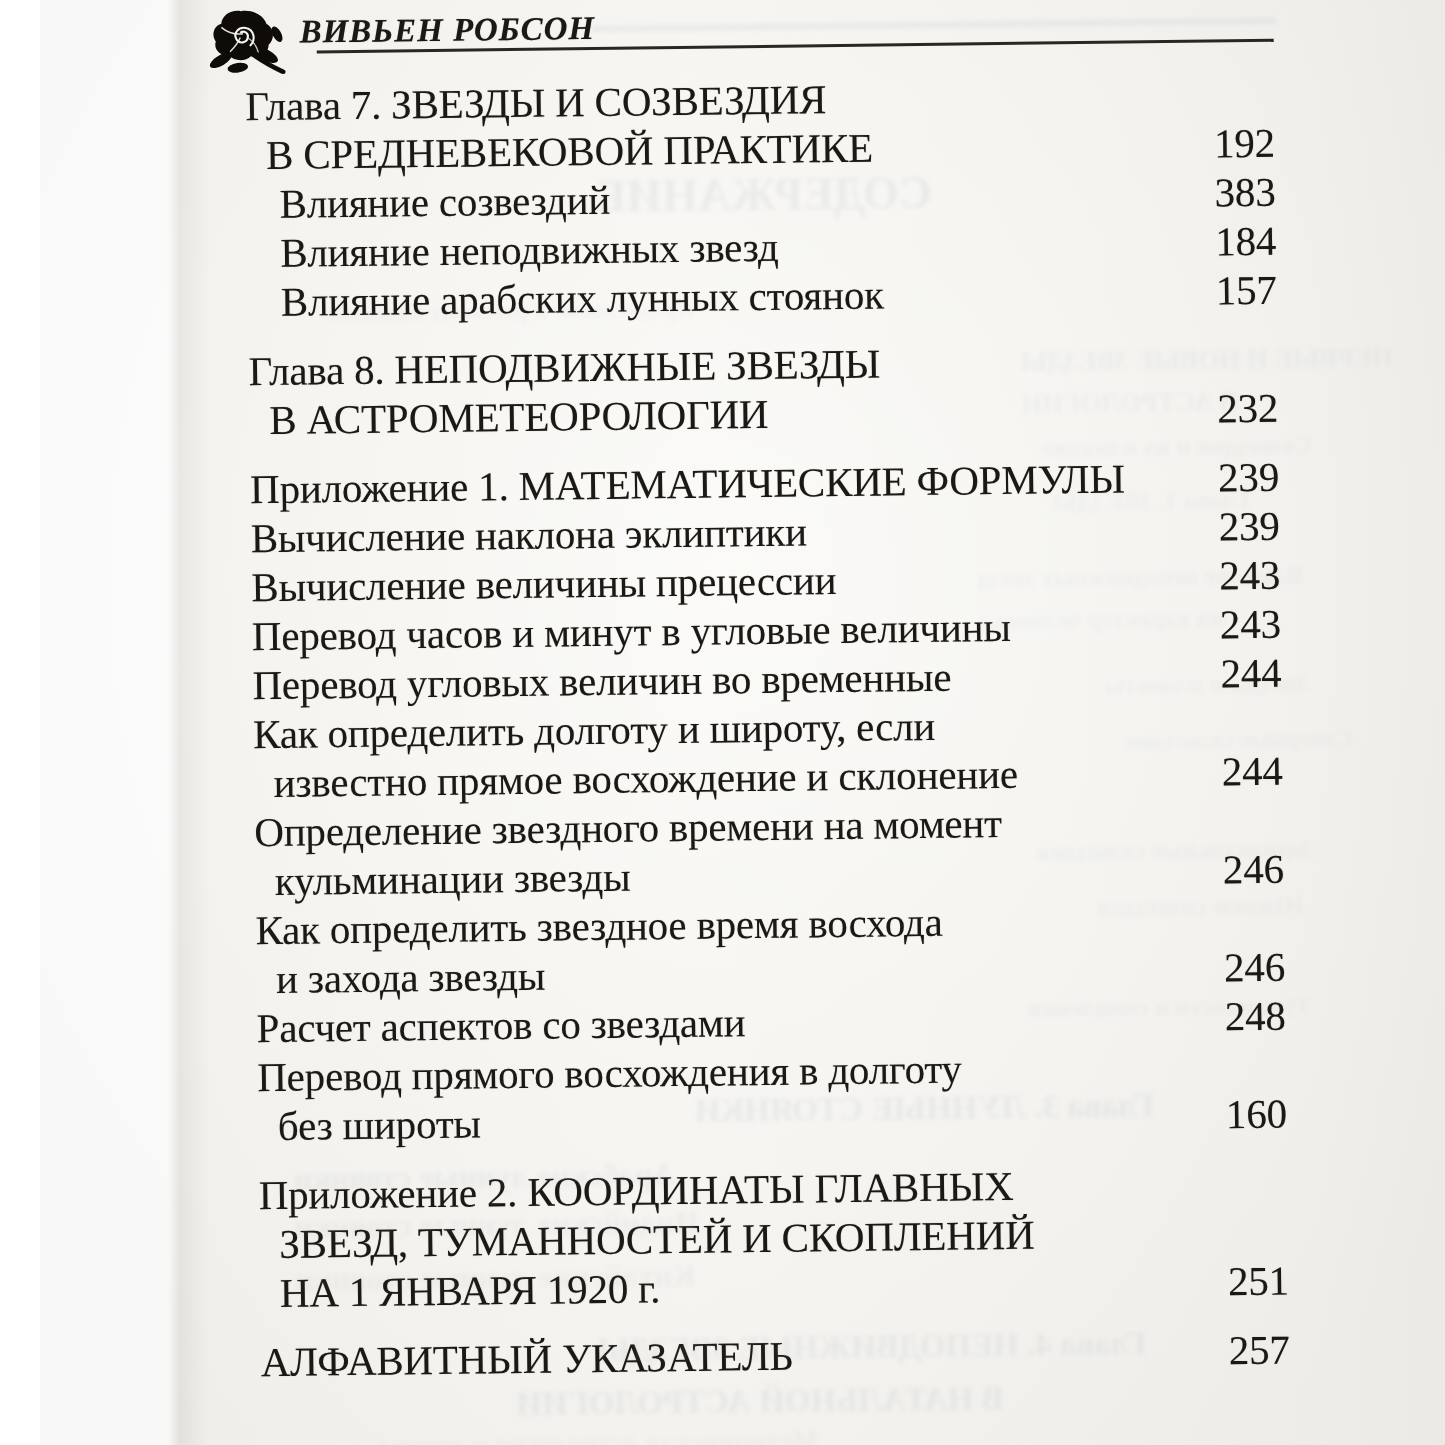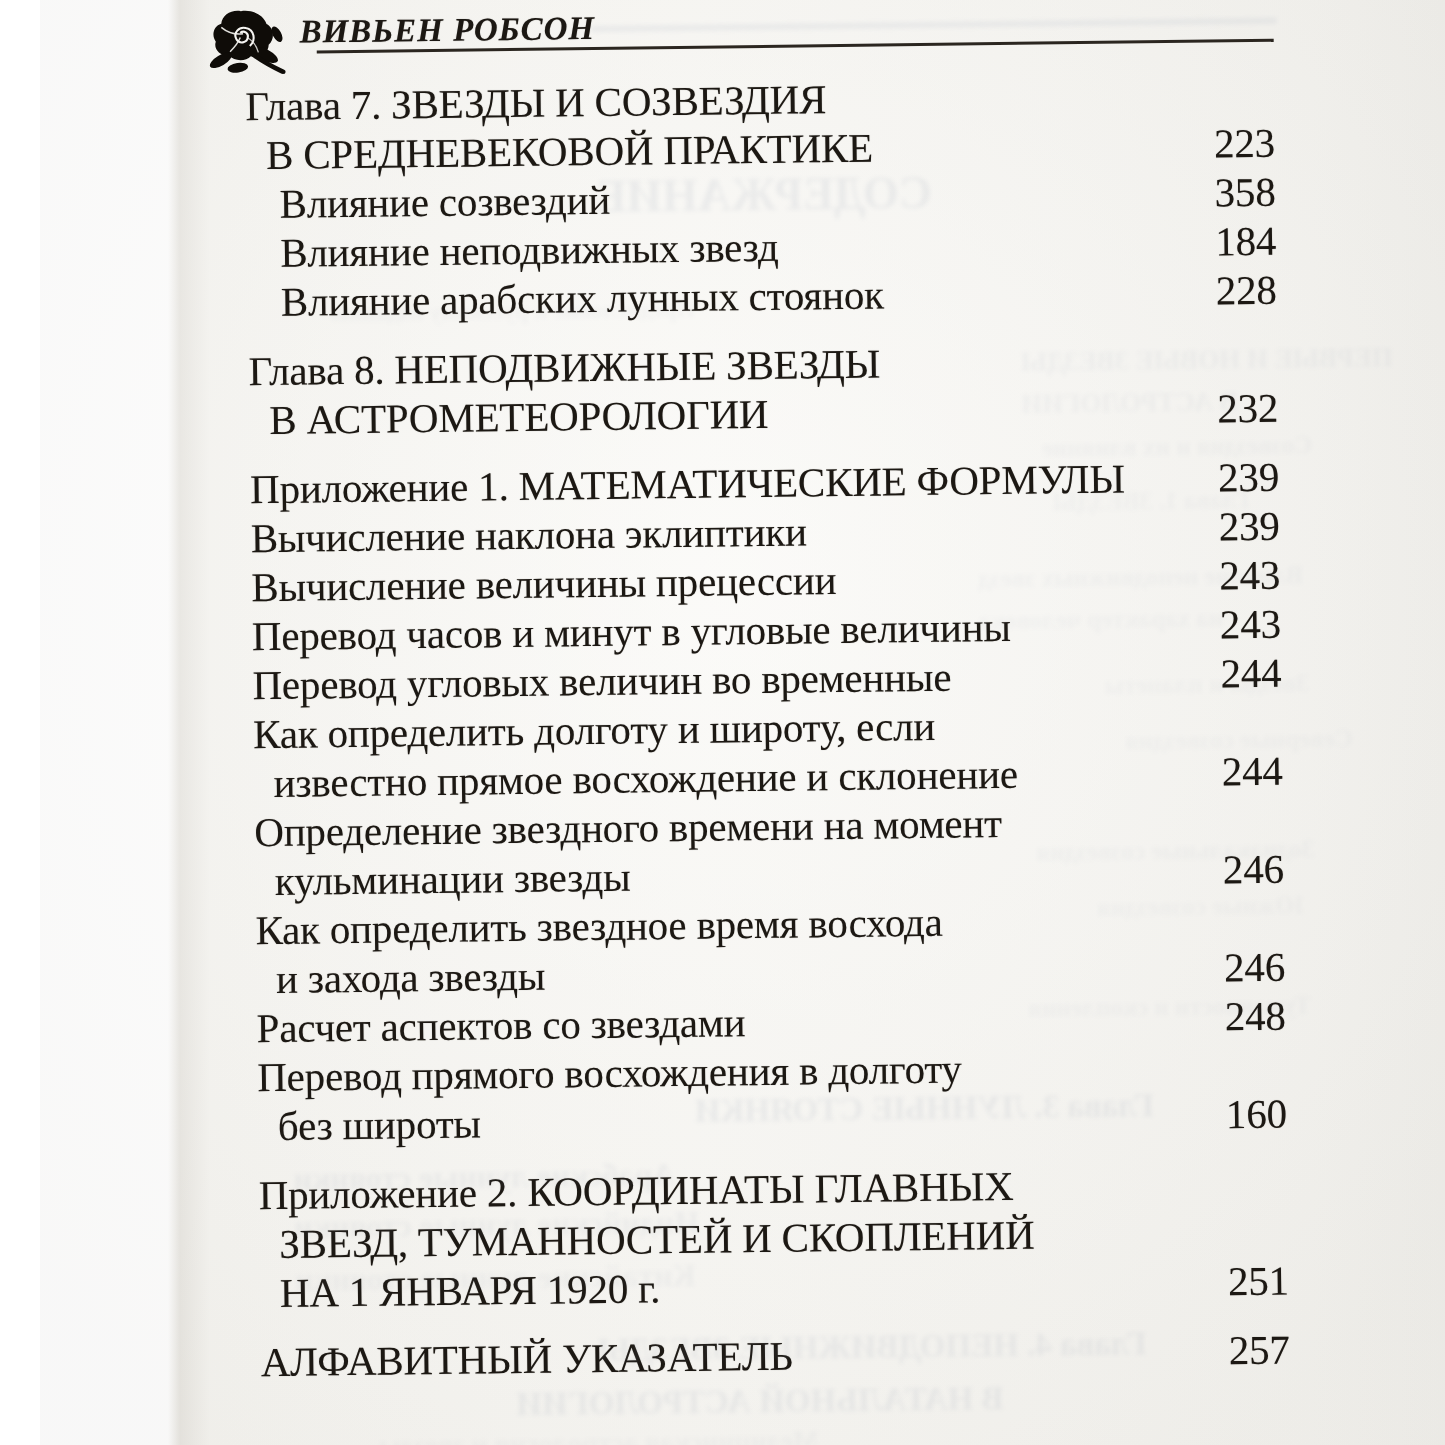--- a/index.html
+++ b/index.html
@@ -66,7 +66,7 @@
           </div>
           <div class="row i1">
             <span>В СРЕДНЕВЕКОВОЙ ПРАКТИКЕ</span>
-            <span class="num">223</span>
+            <span class="num">192</span>
           </div>
           <div class="row i2">
             <span>Влияние созвездий</span>

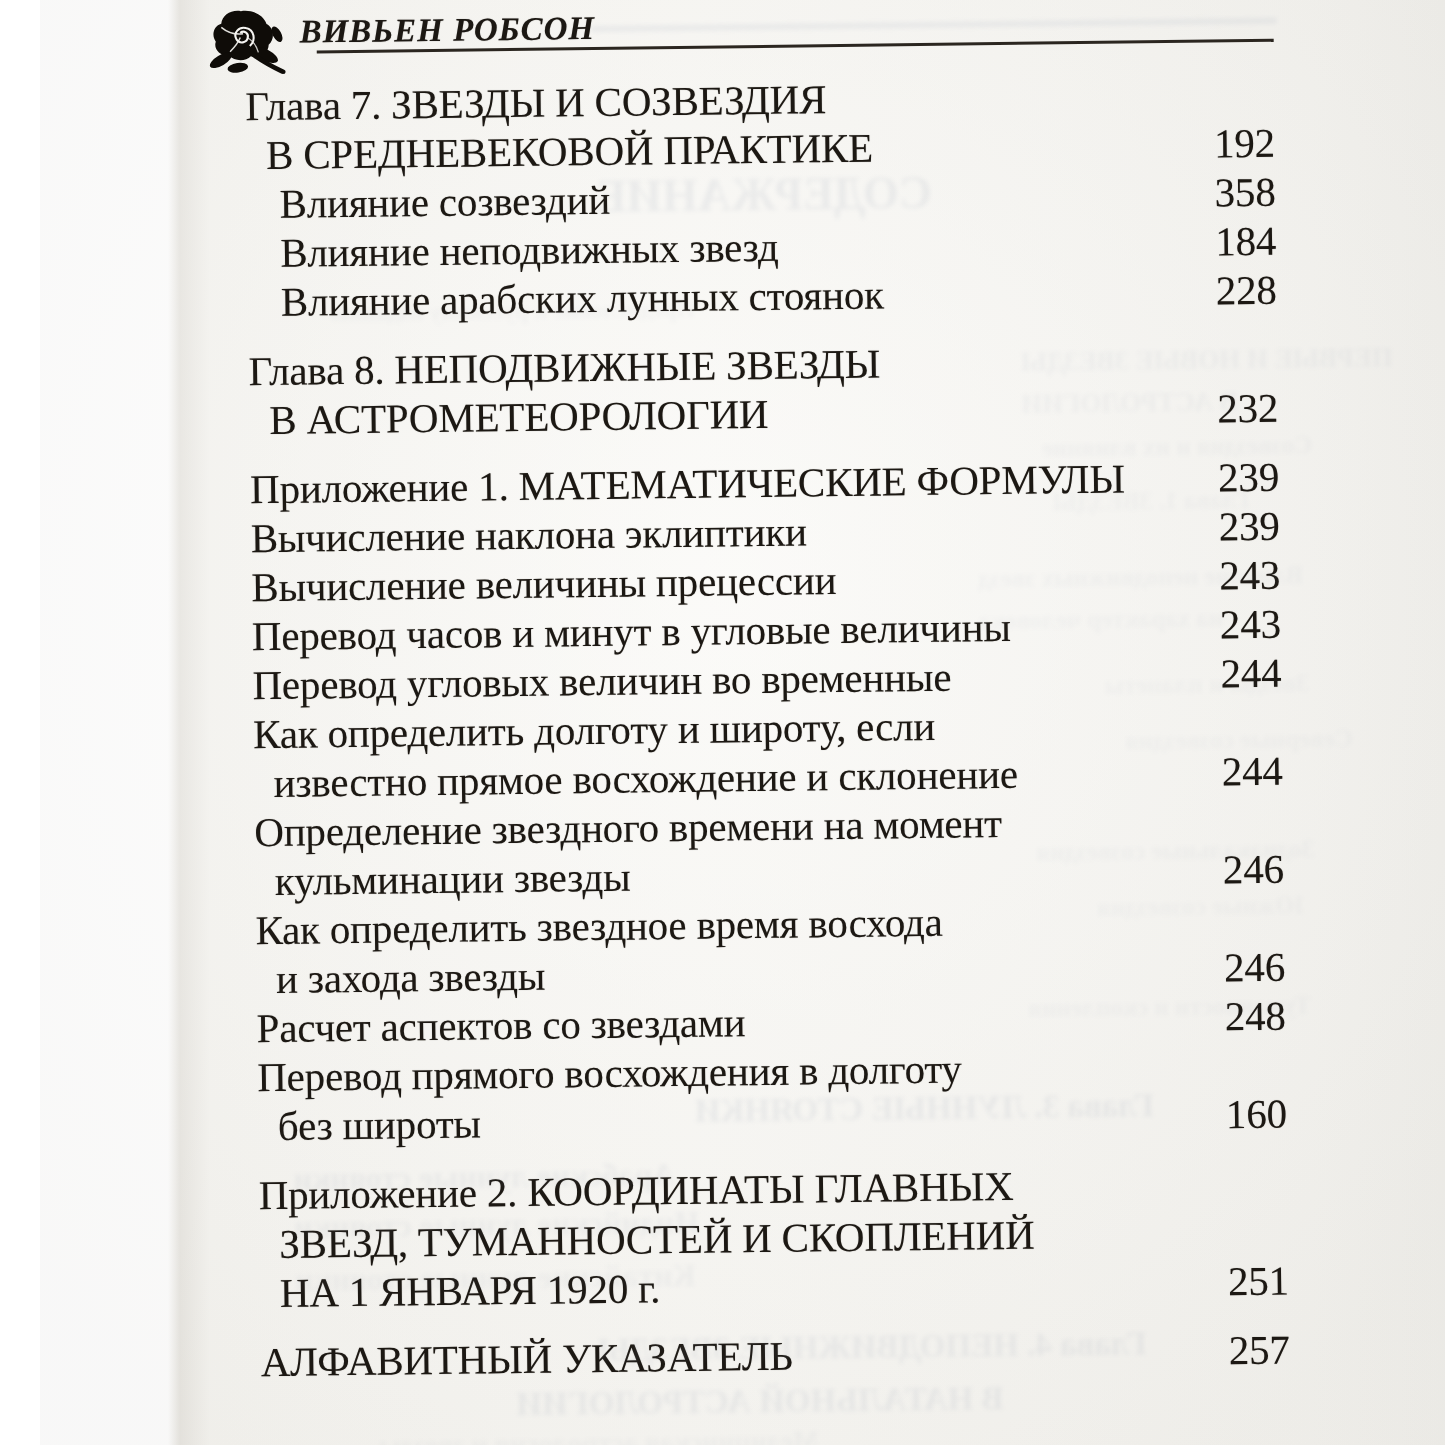--- a/index.html
+++ b/index.html
@@ -70,7 +70,7 @@
           </div>
           <div class="row i2">
             <span>Влияние созвездий</span>
-            <span class="num">358</span>
+            <span class="num">383</span>
           </div>
           <div class="row i2">
             <span>Влияние неподвижных звезд</span>

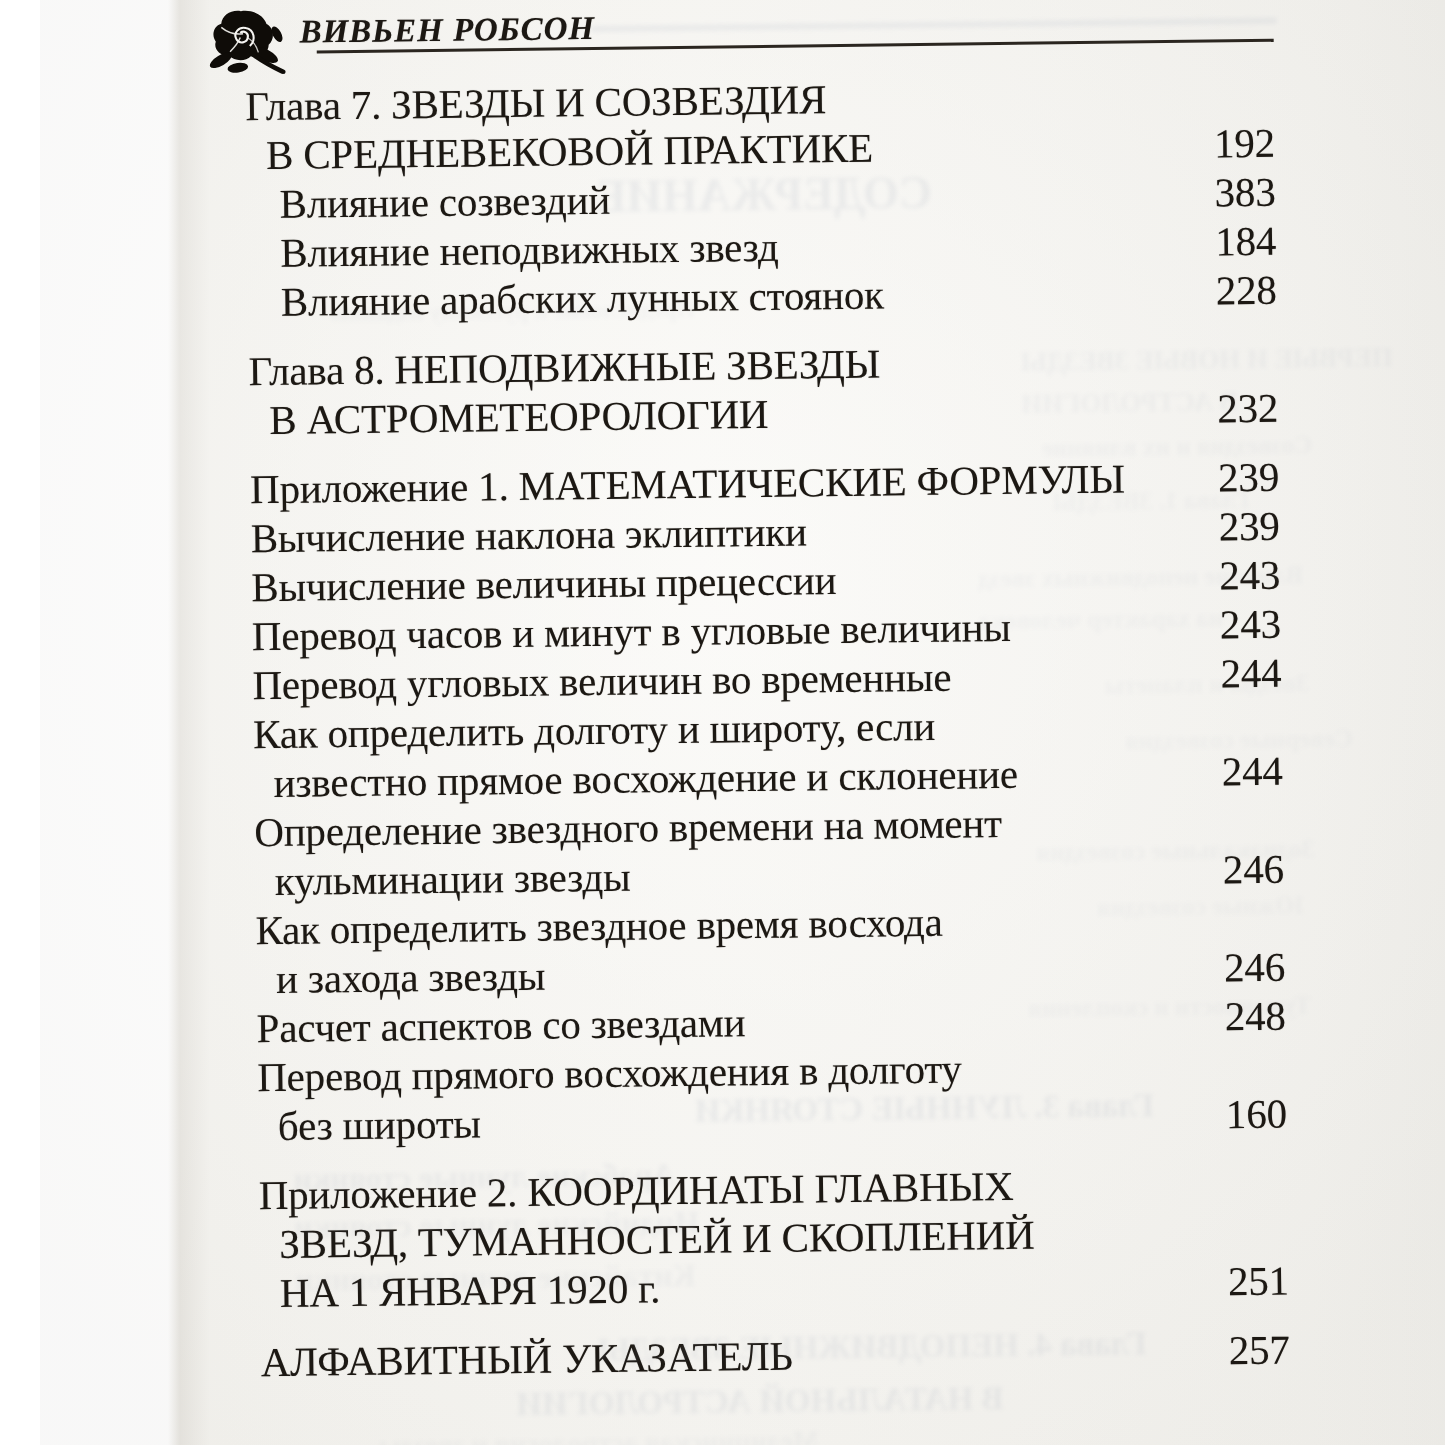--- a/index.html
+++ b/index.html
@@ -78,7 +78,7 @@
           </div>
           <div class="row i2">
             <span>Влияние арабских лунных стоянок</span>
-            <span class="num">228</span>
+            <span class="num">157</span>
           </div>
           <div class="row g">
             <span>Глава 8. НЕПОДВИЖНЫЕ ЗВЕЗДЫ</span>

